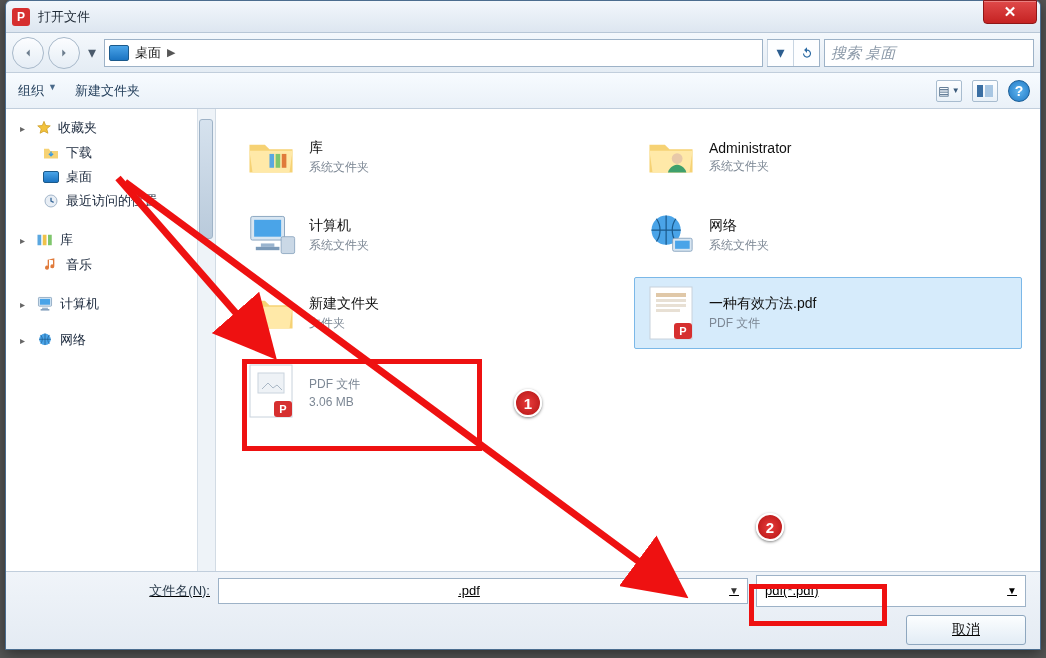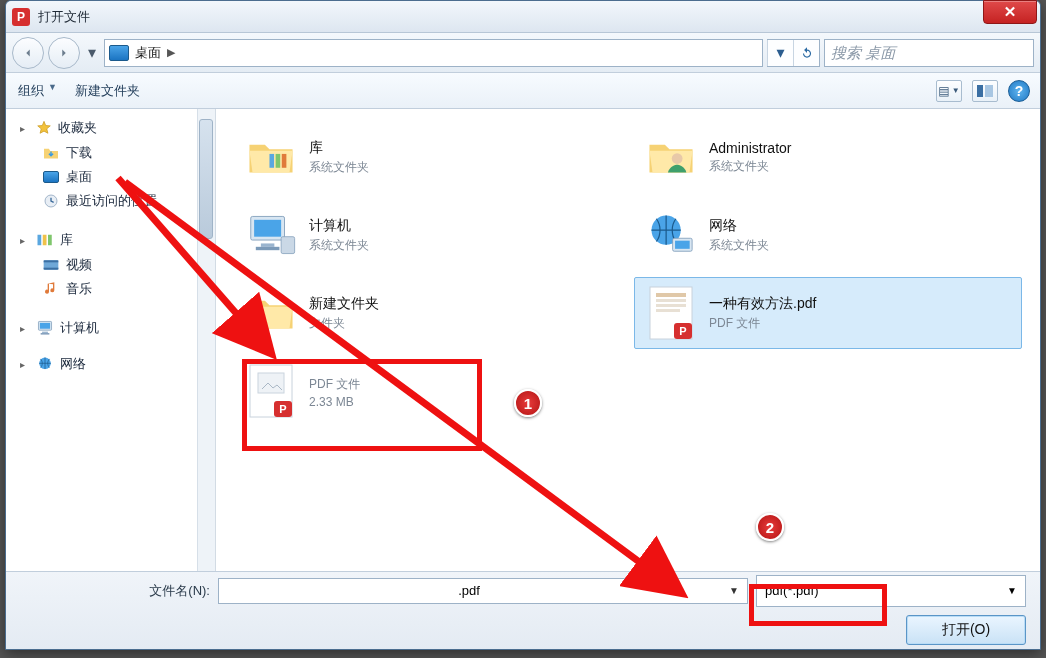--- a/index.html
+++ b/index.html
@@ -267,16 +267,6 @@
         </div>
         <div class="tree-item">
           <span class="ficon">
-              <svg width="16" height="14" viewBox="0 0 24 20">
-                <rect x="1" y="3" width="22" height="14" fill="#6fa8d8" rx="2"></rect>
-                <rect x="1" y="3" width="22" height="3" fill="#3b6fa3"></rect>
-                <rect x="1" y="14" width="22" height="3" fill="#3b6fa3"></rect>
-              </svg>
-            </span>
-          <span>视频</span>
-        </div>
-        <div class="tree-item">
-          <span class="ficon">
               <svg width="14" height="16" viewBox="0 0 20 24">
                 <path d="M7 4v12a3 3 0 11-2-2.8V4l10-2v12a3 3 0 11-2-2.8V5z" fill="#e07a3a"></path>
               </svg>

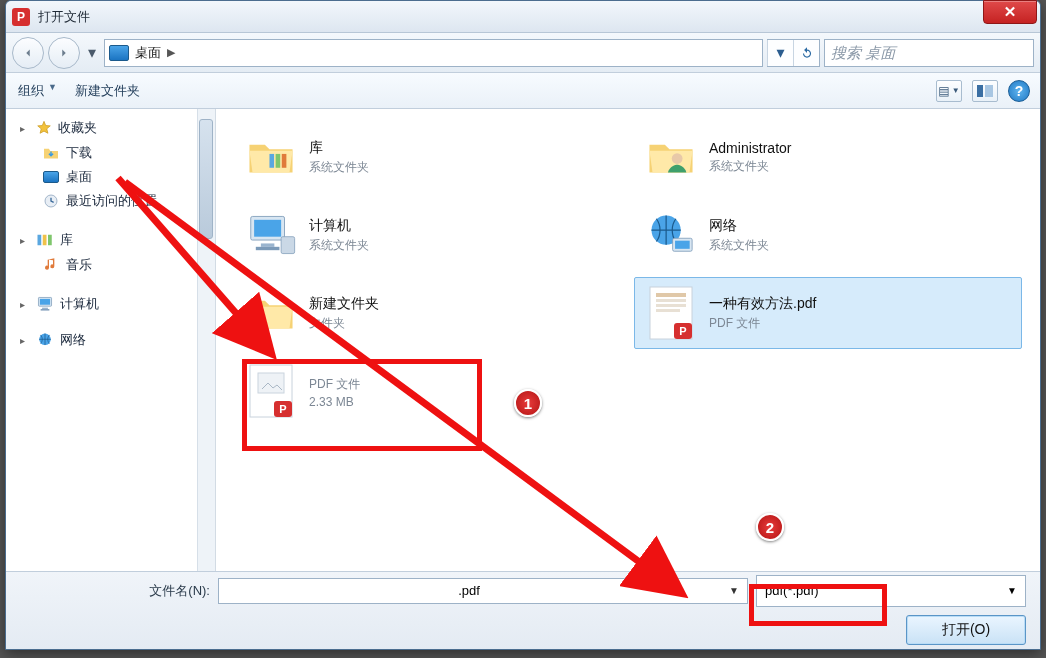--- a/index.html
+++ b/index.html
@@ -410,7 +410,7 @@
           <div class="lines">
             <div class="t1"></div>
             <div class="t2">PDF 文件</div>
-            <div class="t2">2.33 MB</div>
+            <div class="t2">3.06 MB</div>
           </div>
         </div>
       </div>

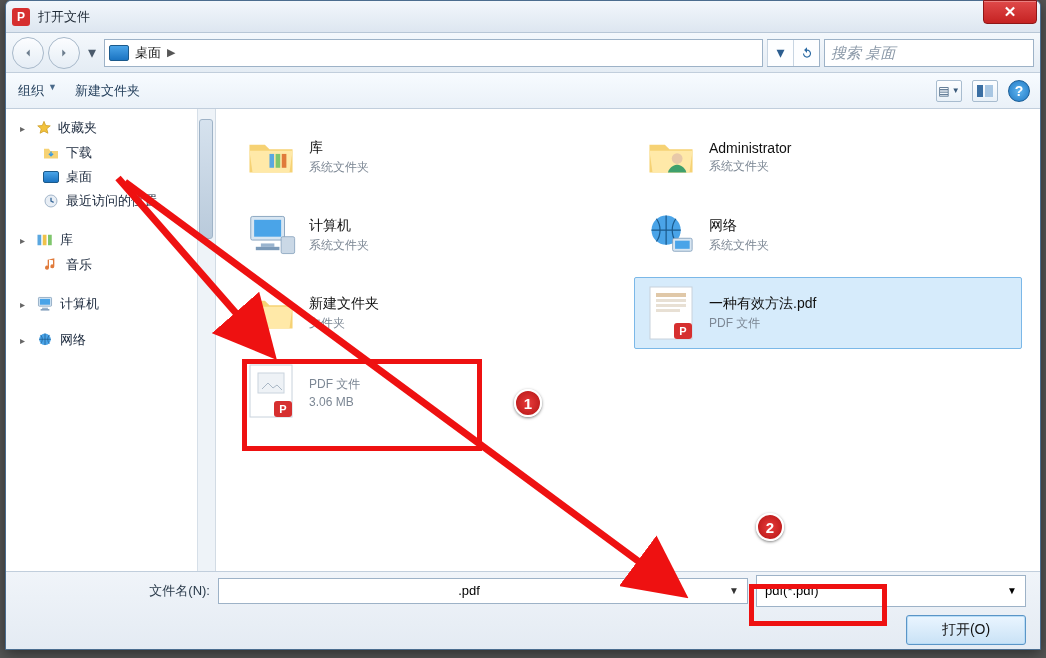--- a/index.html
+++ b/index.html
@@ -128,7 +128,7 @@
   border-top:1px solid #c1cedc; padding: 8px 14px 10px 14px;
   display:flex; flex-direction:column; gap:8px; justify-content:center;
 }
-.fn-row { display:flex; align-items:center; gap:8px; }
+.fn-row { display:flex; align-items:center; gap:8px;text-decoration:underline; }
 .fn-label { width:190px; text-align:right; font-size:13px; color:#2a3a4a; }
 .fn-input { flex:1; height:26px; border:1px solid #9db2c7; background:#fff; display:flex; align-items:center; padding:0 8px; font-size:13px; }
 .fn-input .dd { margin-left:auto; font-size:10px; color:#333; }

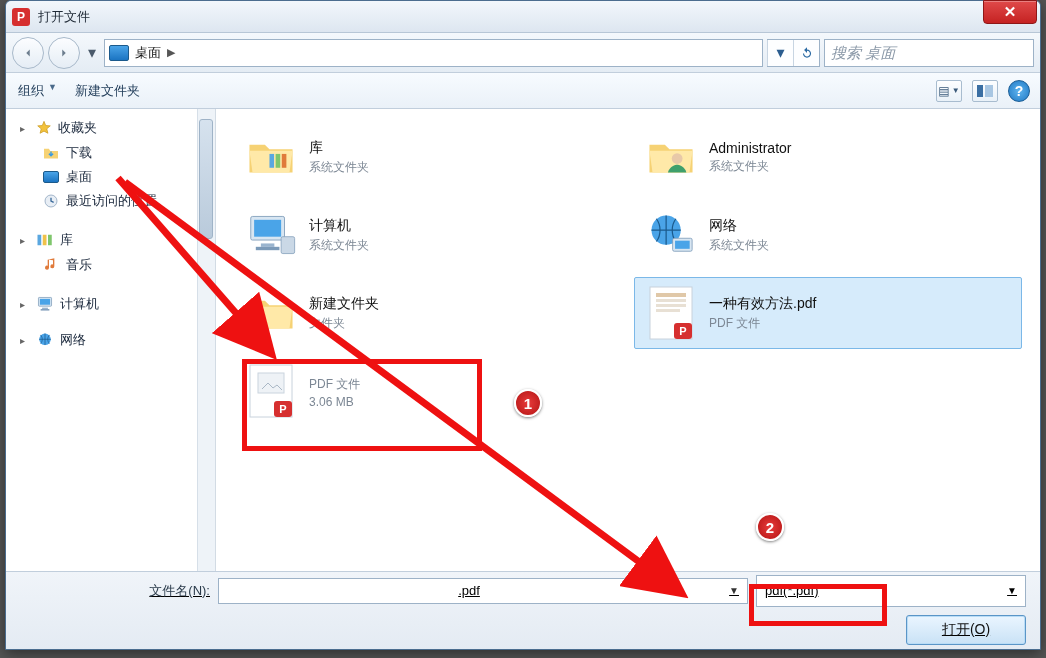--- a/index.html
+++ b/index.html
@@ -432,9 +432,6 @@
     <div class="fn-row">
       <div style="flex:1"></div>
       <div class="btnrow">
-        <div class="winbtn primary">
-          <span>打开(O)</span>
-        </div>
       </div>
     </div>
   </div>

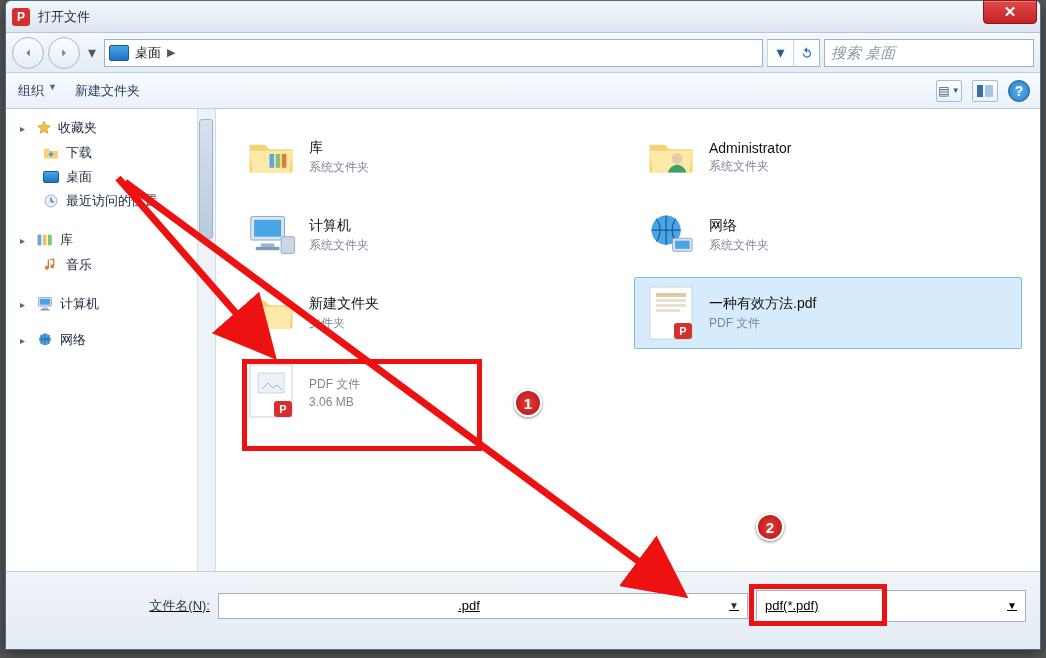--- a/index.html
+++ b/index.html
@@ -432,6 +432,9 @@
     <div class="fn-row">
       <div style="flex:1"></div>
       <div class="btnrow">
+        <div class="winbtn">
+          <span>取消</span>
+        </div>
       </div>
     </div>
   </div>

